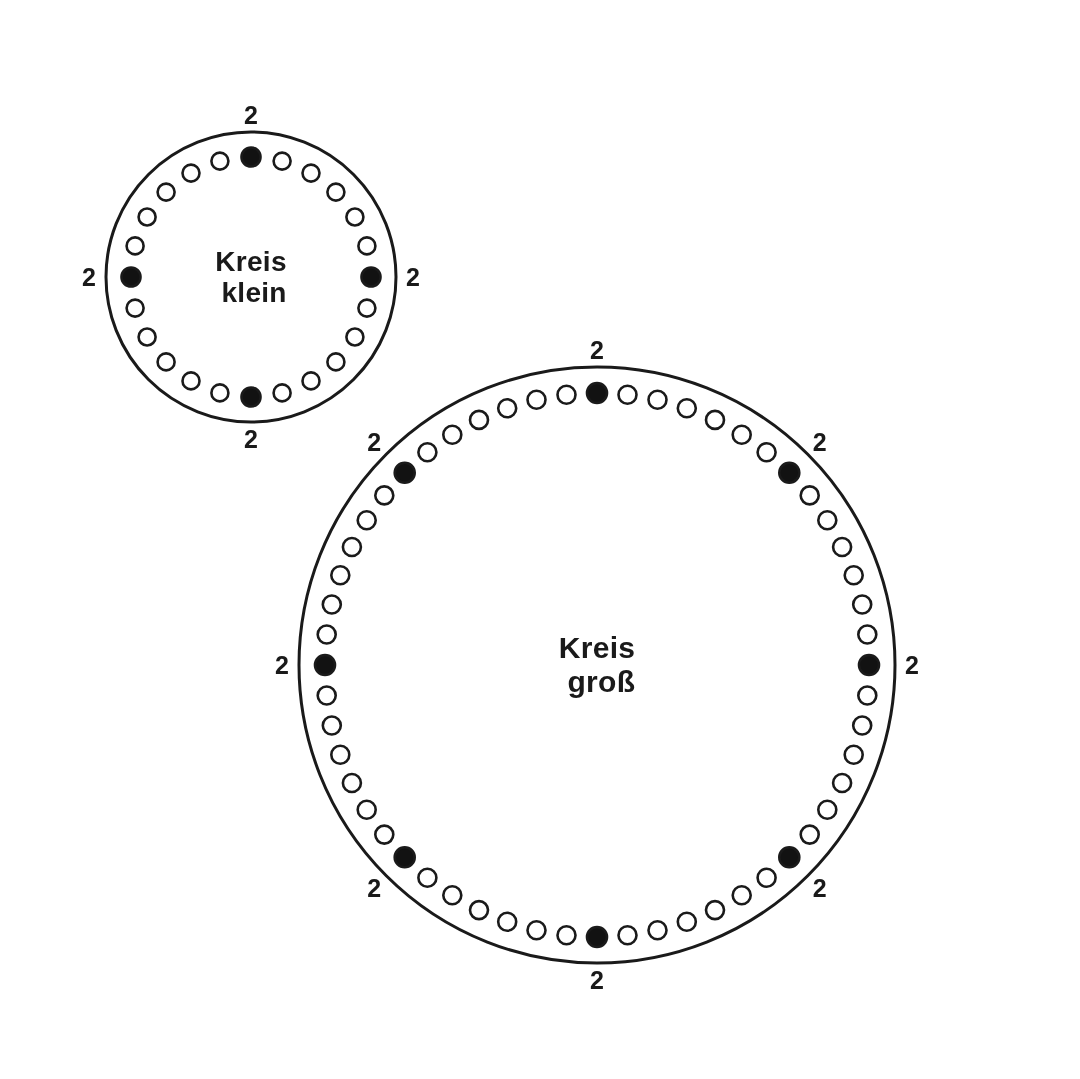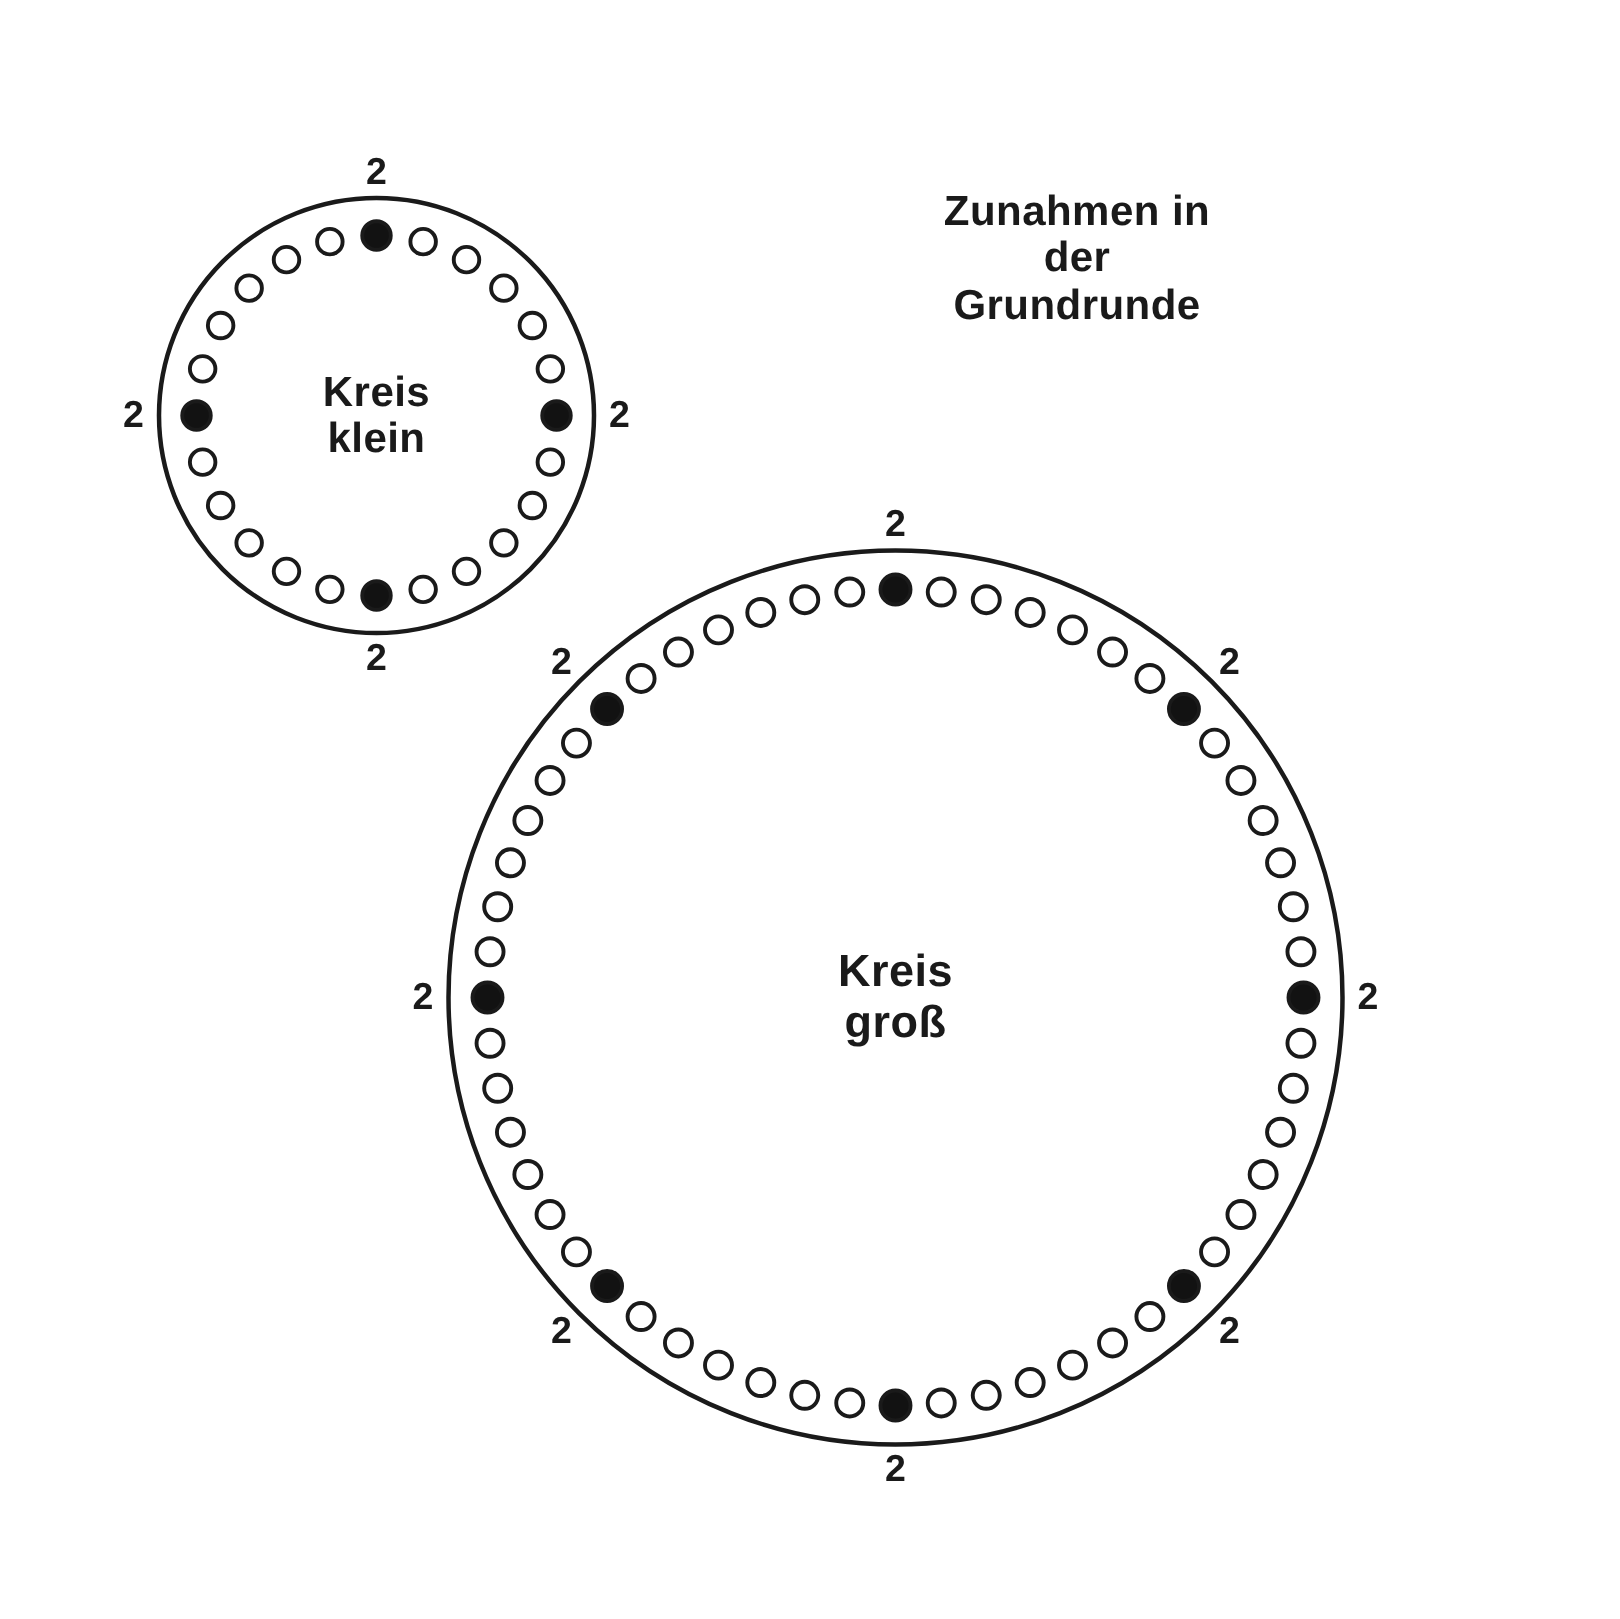--- a/index.html
+++ b/index.html
@@ -151,9 +151,6 @@
       </g>
     </svg>
 
-  <div class="title">Zunahmen in
-der
-Grundrunde</div>
 
   <div class="circle-label small" style="left: 251px; top: 277px;">Kreis
 klein</div>

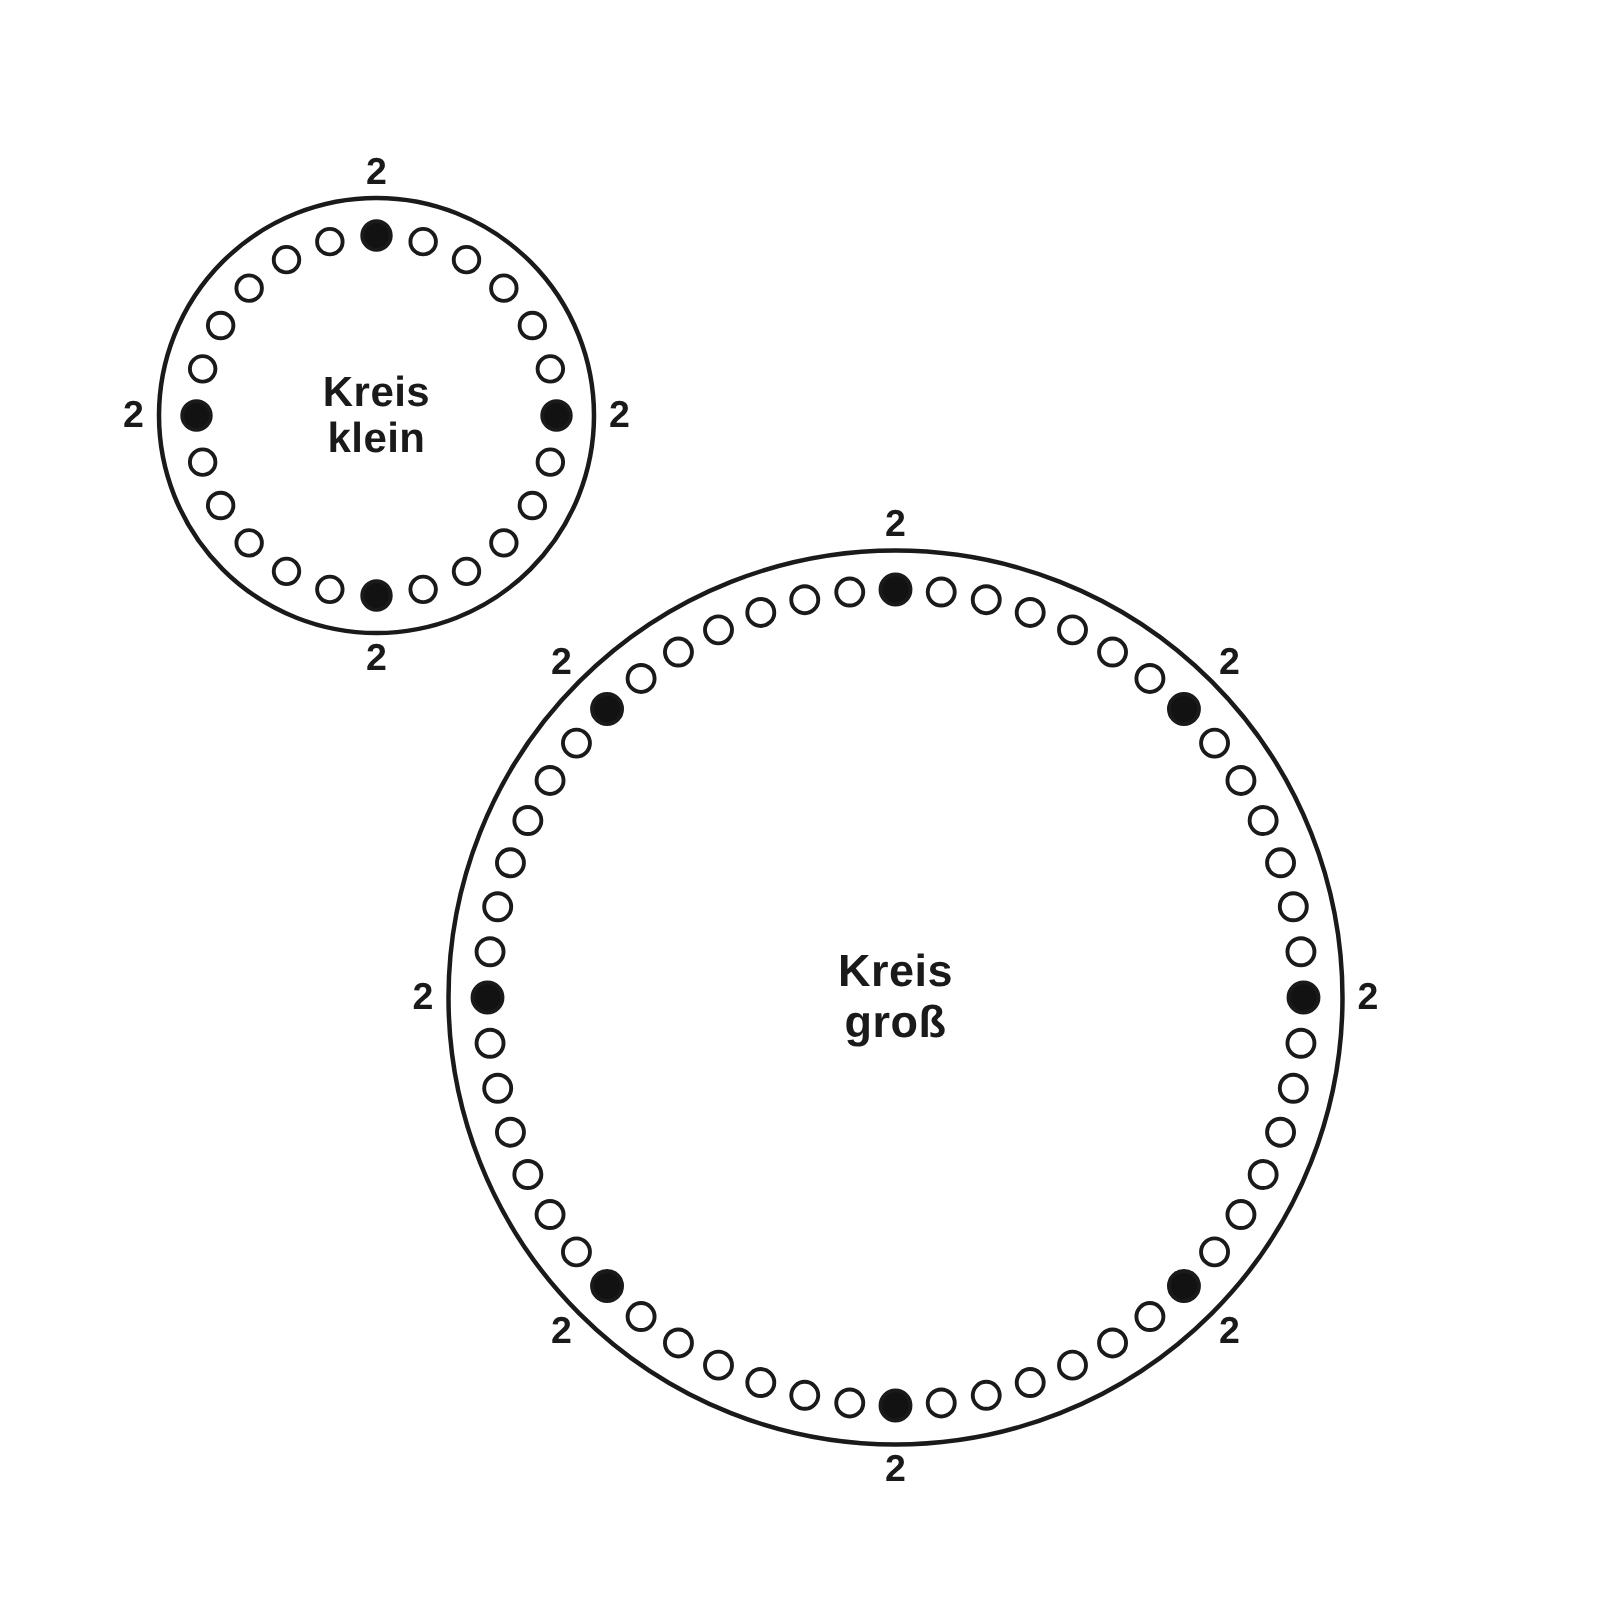--- a/index.html
+++ b/index.html
@@ -42,7 +42,7 @@
   .circle-label {
     position: absolute;
     transform: translate(-50%, -50%);
-    text-align: center;
+    text-align: right;
     font-weight: bold;
     line-height: 1.12;
     letter-spacing: 0.3px;

